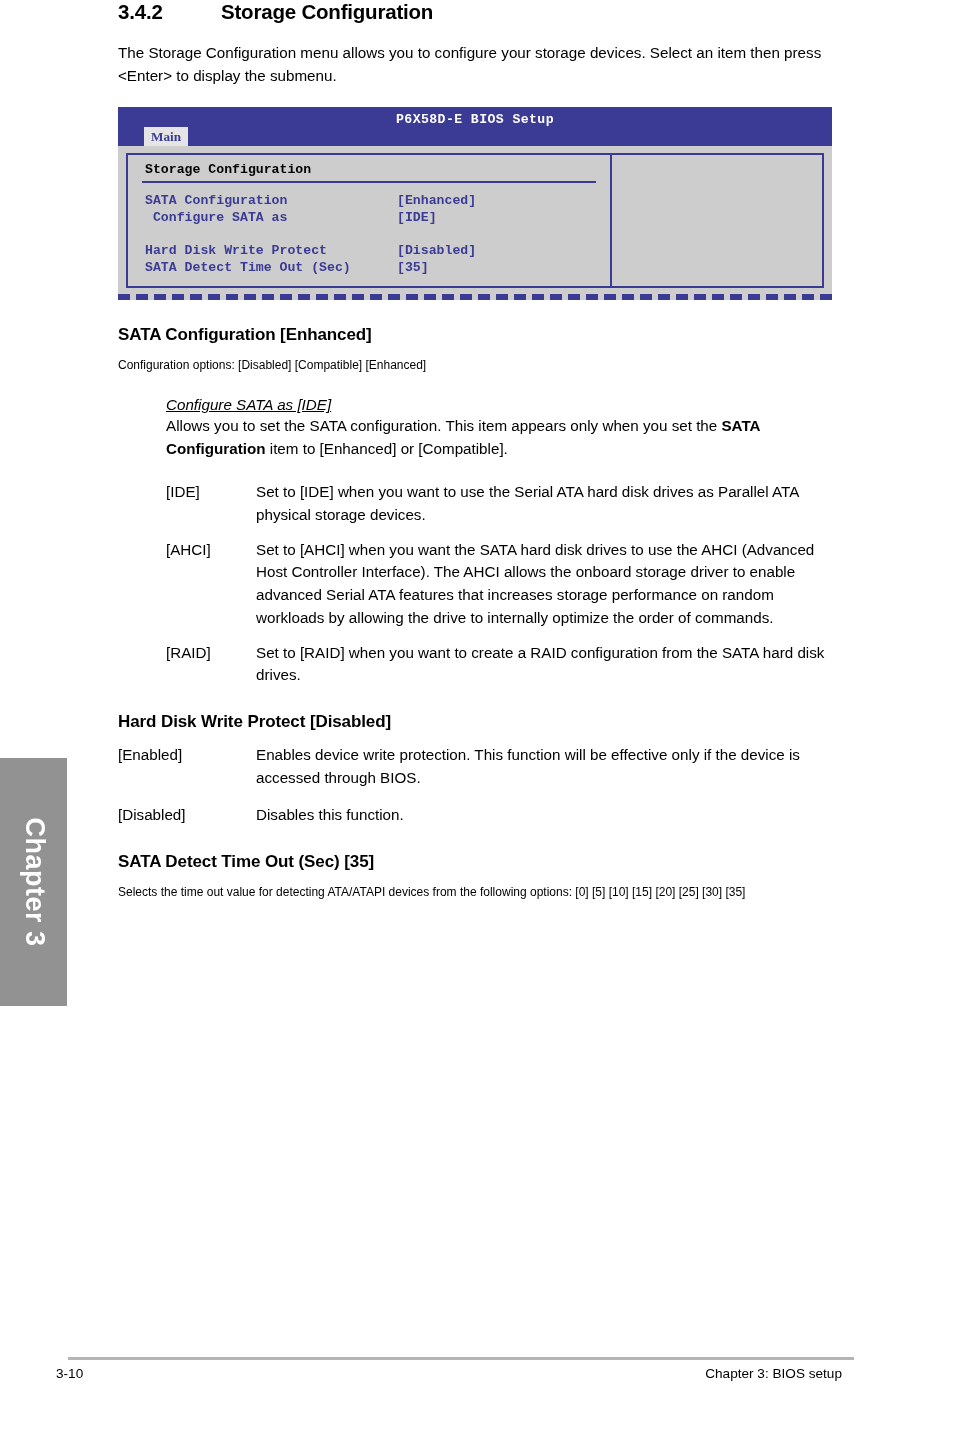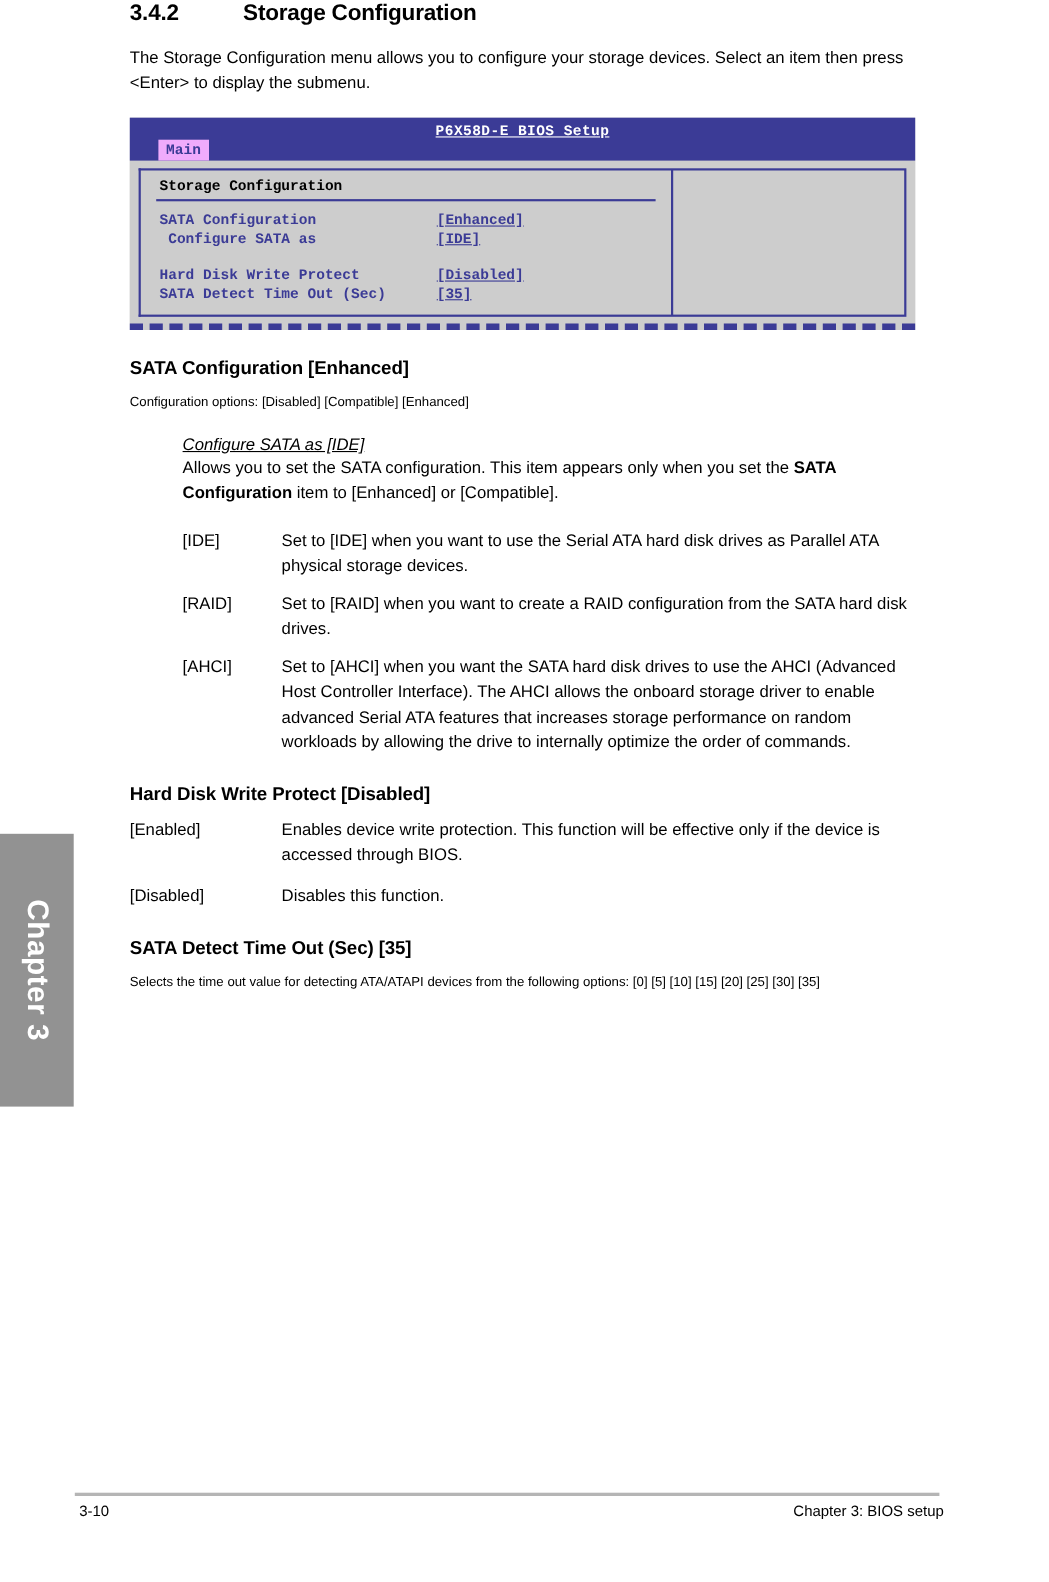--- a/index.html
+++ b/index.html
@@ -96,7 +96,6 @@
     font-weight: bold;
     font-size: 13.2px;
     letter-spacing: 0.4px;
-    text-decoration: underline;
   }
   .bios-tab {
     position: absolute;

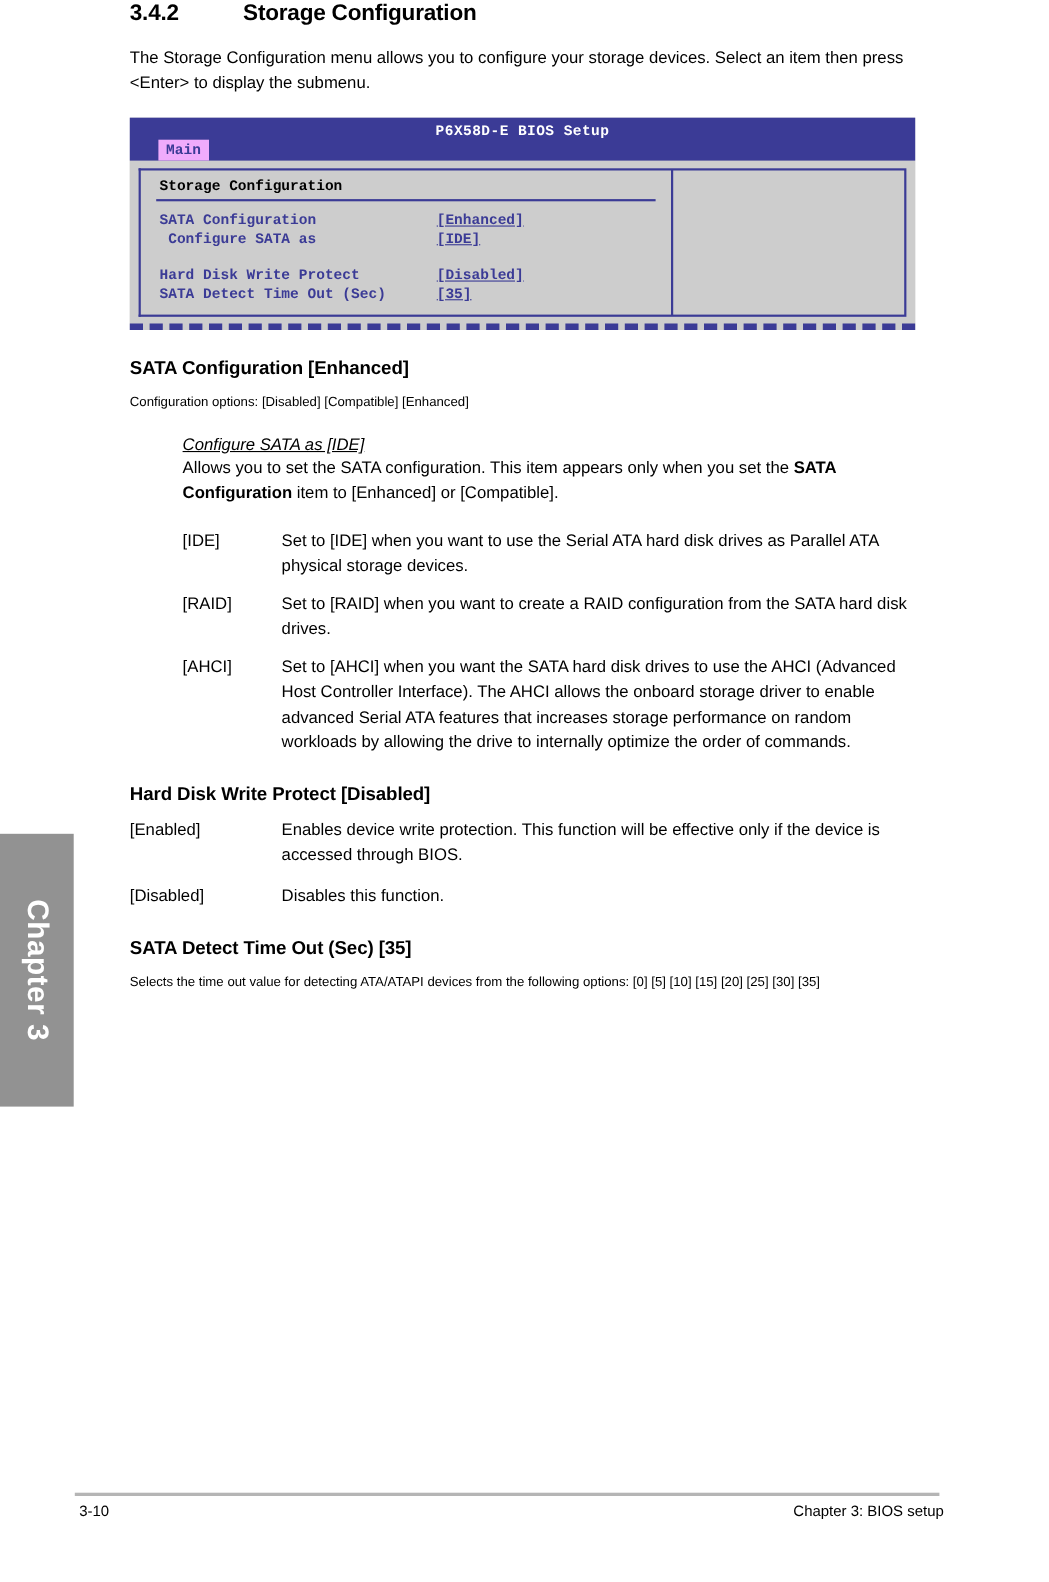--- a/index.html
+++ b/index.html
@@ -101,9 +101,9 @@
     position: absolute;
     left: 26px;
     bottom: 0px;
-    background: #f0abfc;
+    background: #e5e5e5;
     color: #3b3b96;
-    font-family: Liberation Mono, monospace;
+    font-family: Liberation Serif, serif;
     font-weight: bold;
     font-size: 13.2px;
     padding: 2px 7px 1px 7px;

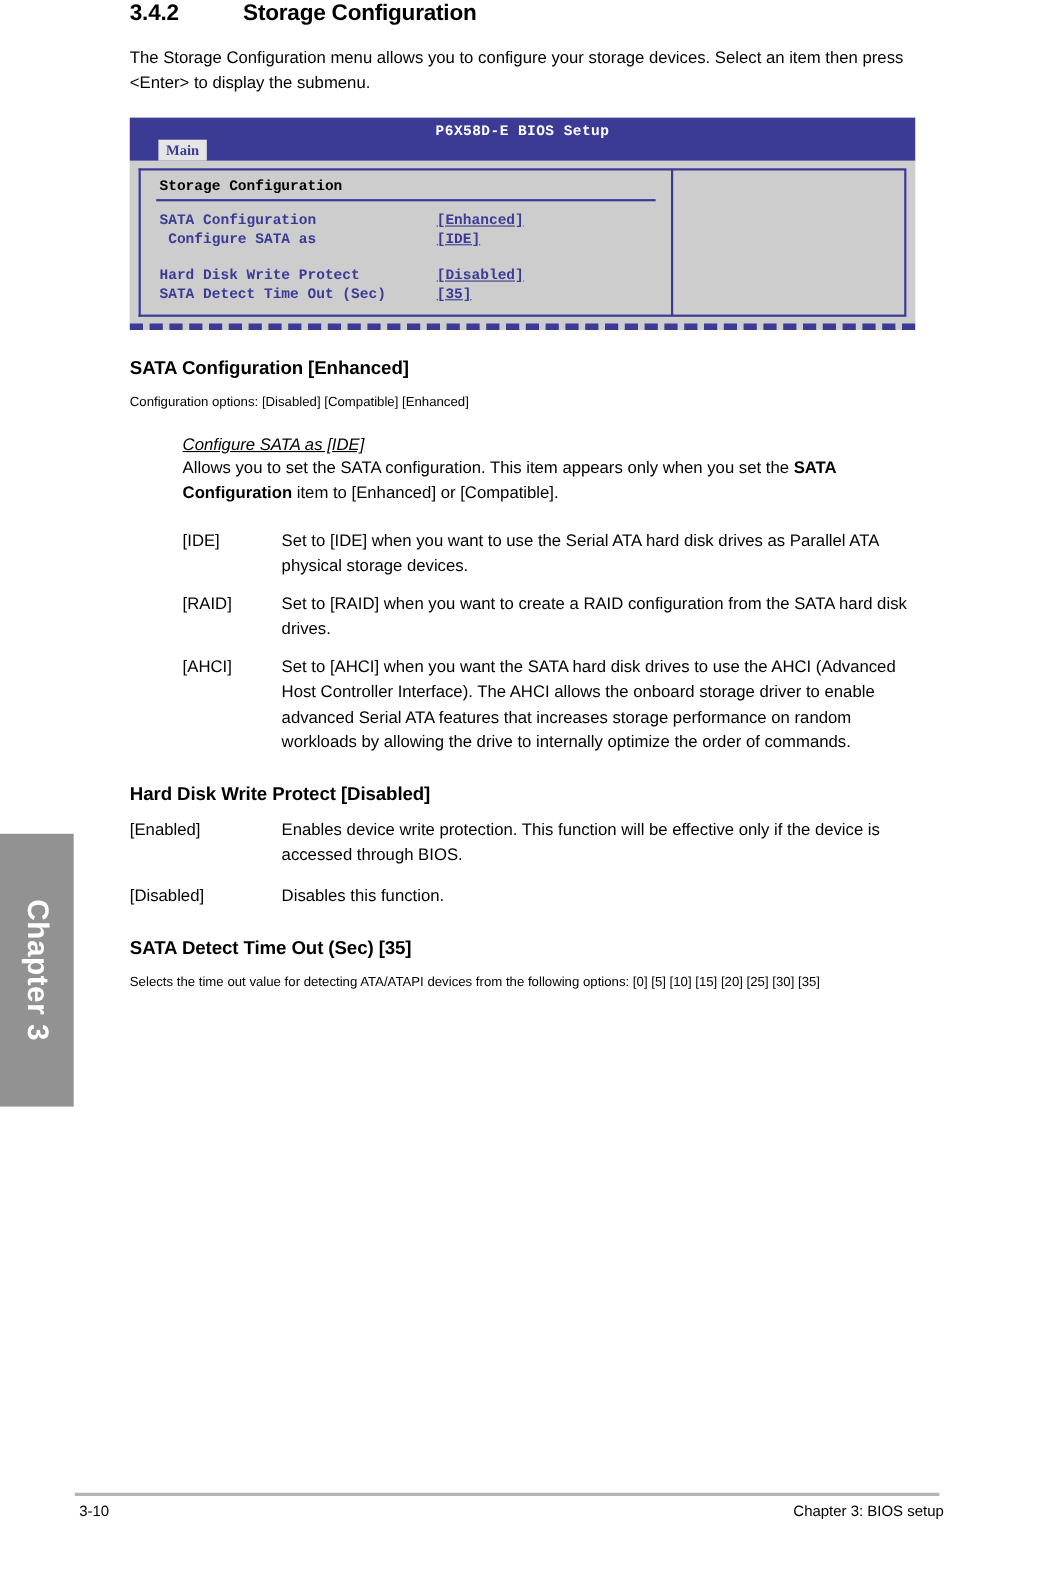--- a/index.html
+++ b/index.html
@@ -150,7 +150,7 @@
   }
   .bios-row { display: flex; }
   .bios-row-label { width: 252px; flex: 0 0 252px; white-space: pre; }
-  .bios-row-value { flex: 1; white-space: pre; text-decoration: underline; }
+  .bios-row-value { flex: 1; white-space: pre; }
   .bios-gap { height: 15px; }
   .bios-dashed {
     border-top: 6px dashed #3b3b96;

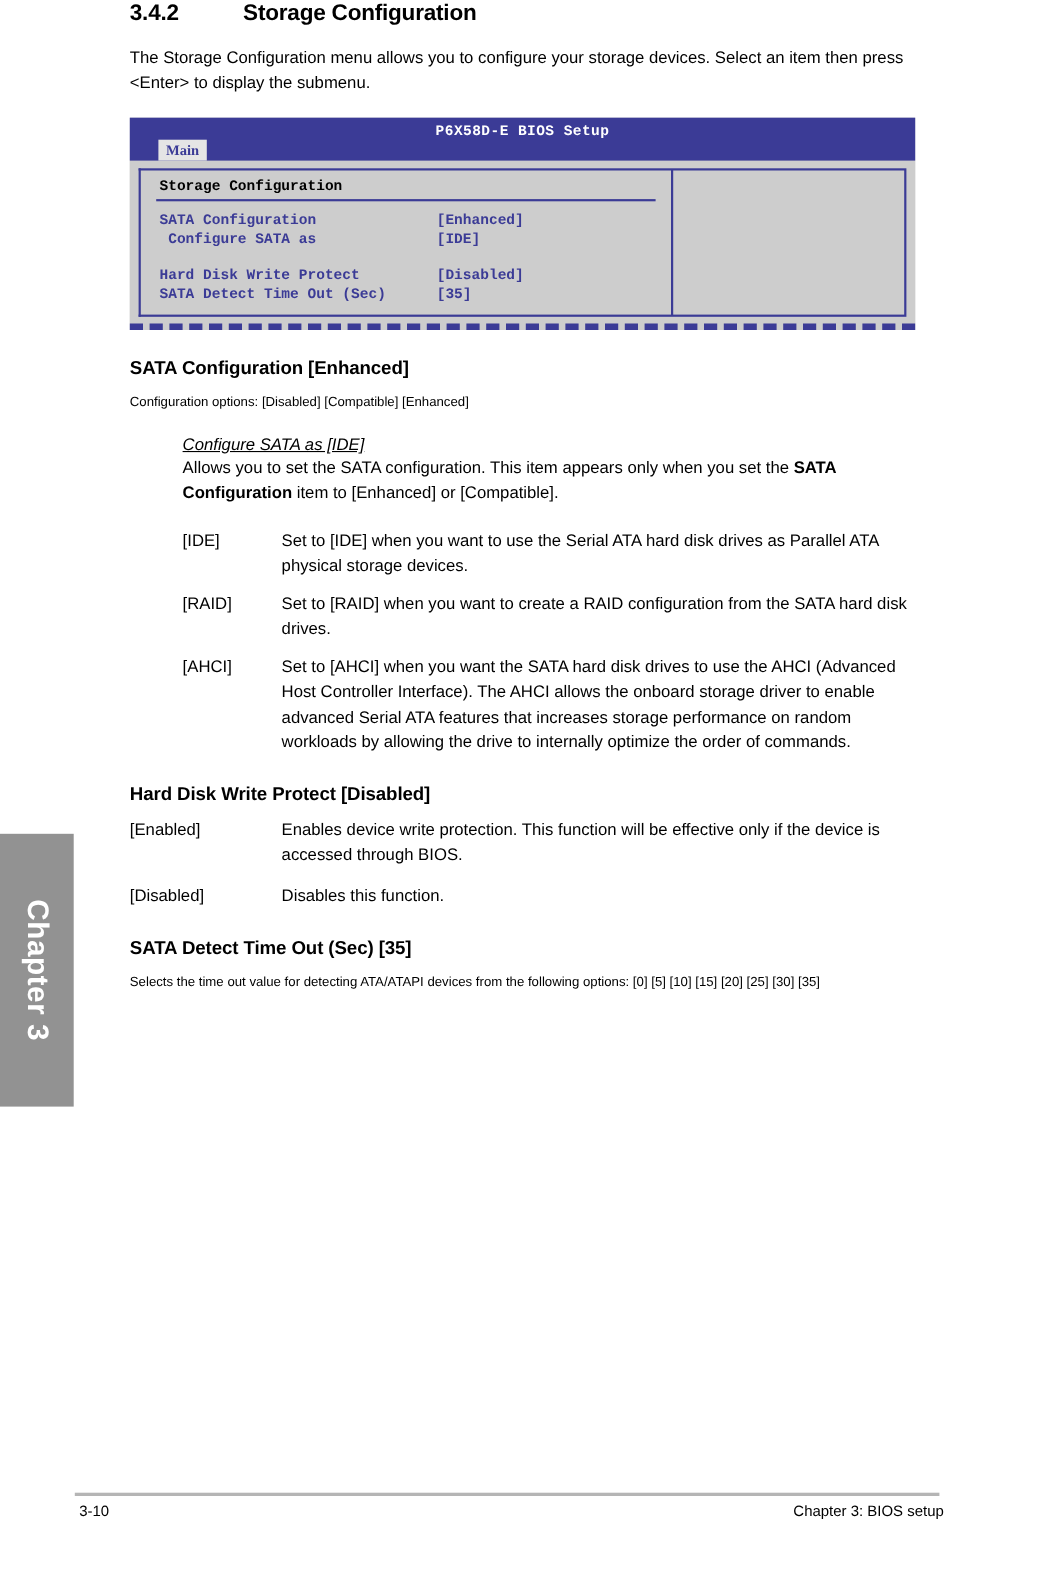--- a/index.html
+++ b/index.html
@@ -302,12 +302,12 @@
         <span class="defdesc">Set to [IDE] when you want to use the Serial ATA hard disk drives as Parallel ATA physical storage devices.</span>
       </div>
       <div class="defrow">
+        <span class="defterm">[AHCI]</span>
+        <span class="defdesc">Set to [AHCI] when you want the SATA hard disk drives to use the AHCI (Advanced Host Controller Interface). The AHCI allows the onboard storage driver to enable advanced Serial ATA features that increases storage performance on random workloads by allowing the drive to internally optimize the order of commands.</span>
+      </div>
+      <div class="defrow">
         <span class="defterm">[RAID]</span>
         <span class="defdesc">Set to [RAID] when you want to create a RAID configuration from the SATA hard disk drives.</span>
-      </div>
-      <div class="defrow">
-        <span class="defterm">[AHCI]</span>
-        <span class="defdesc">Set to [AHCI] when you want the SATA hard disk drives to use the AHCI (Advanced Host Controller Interface). The AHCI allows the onboard storage driver to enable advanced Serial ATA features that increases storage performance on random workloads by allowing the drive to internally optimize the order of commands.</span>
       </div>
     </div>
 

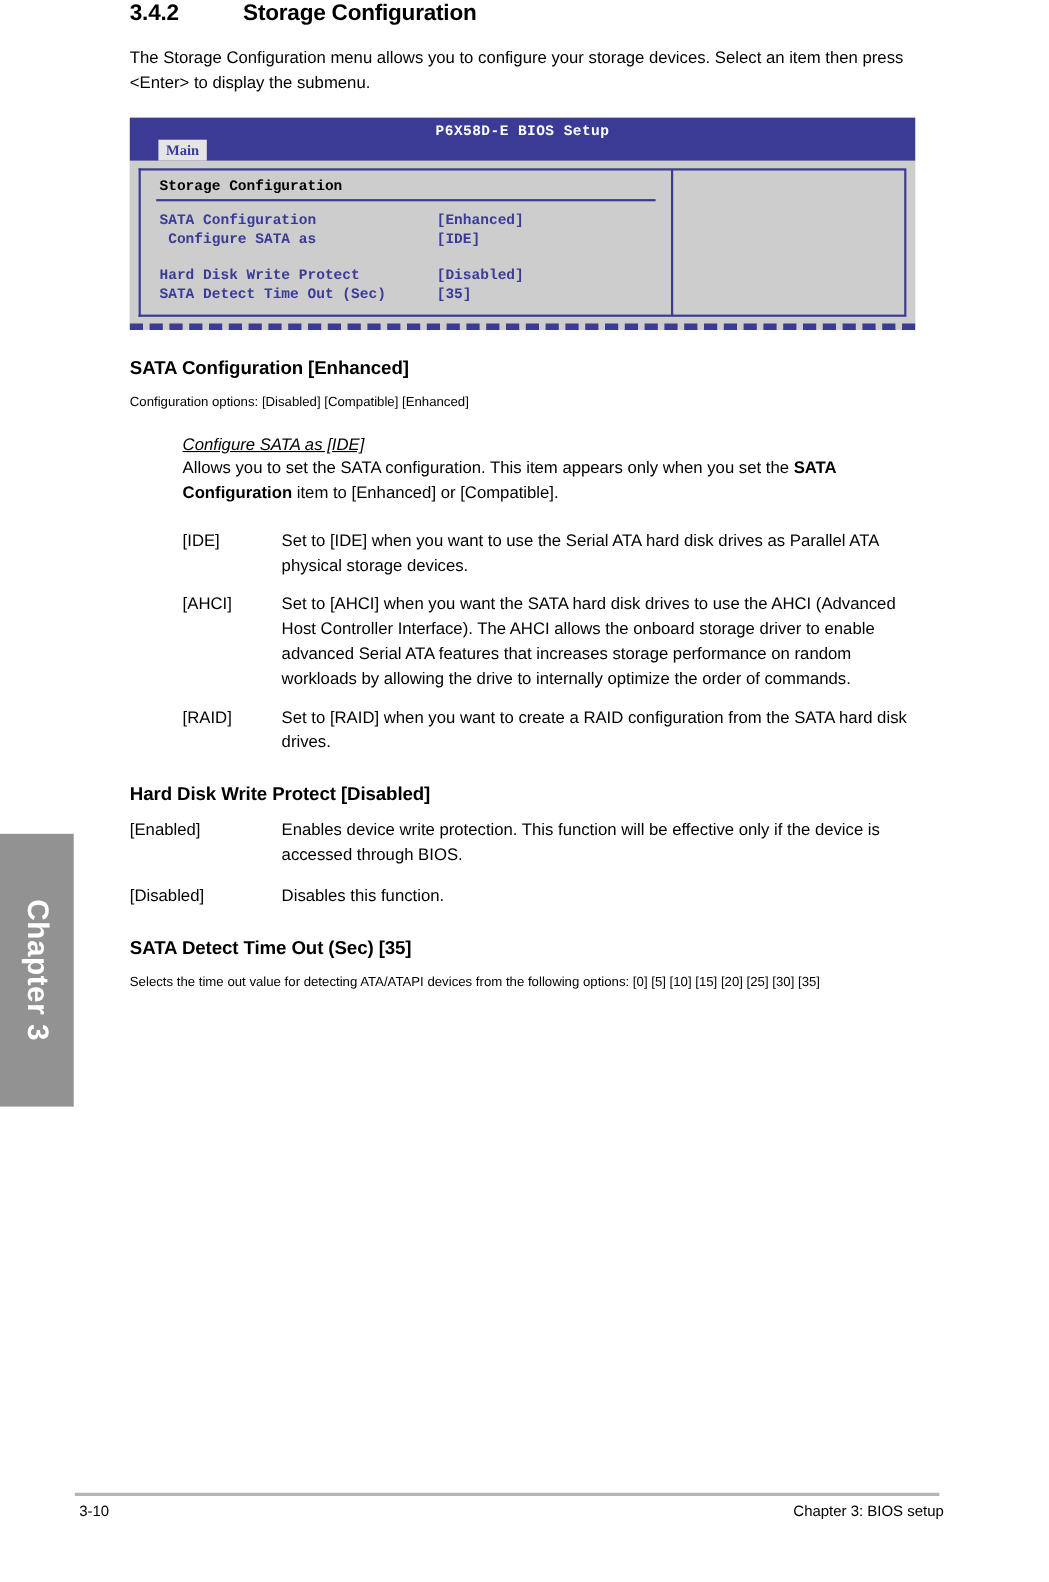--- a/index.html
+++ b/index.html
@@ -228,7 +228,7 @@
   }
   .footer {
     position: absolute;
-    left: 72px;
+    left: 56px;
     top: 1366px;
     width: 786px;
     display: flex;

